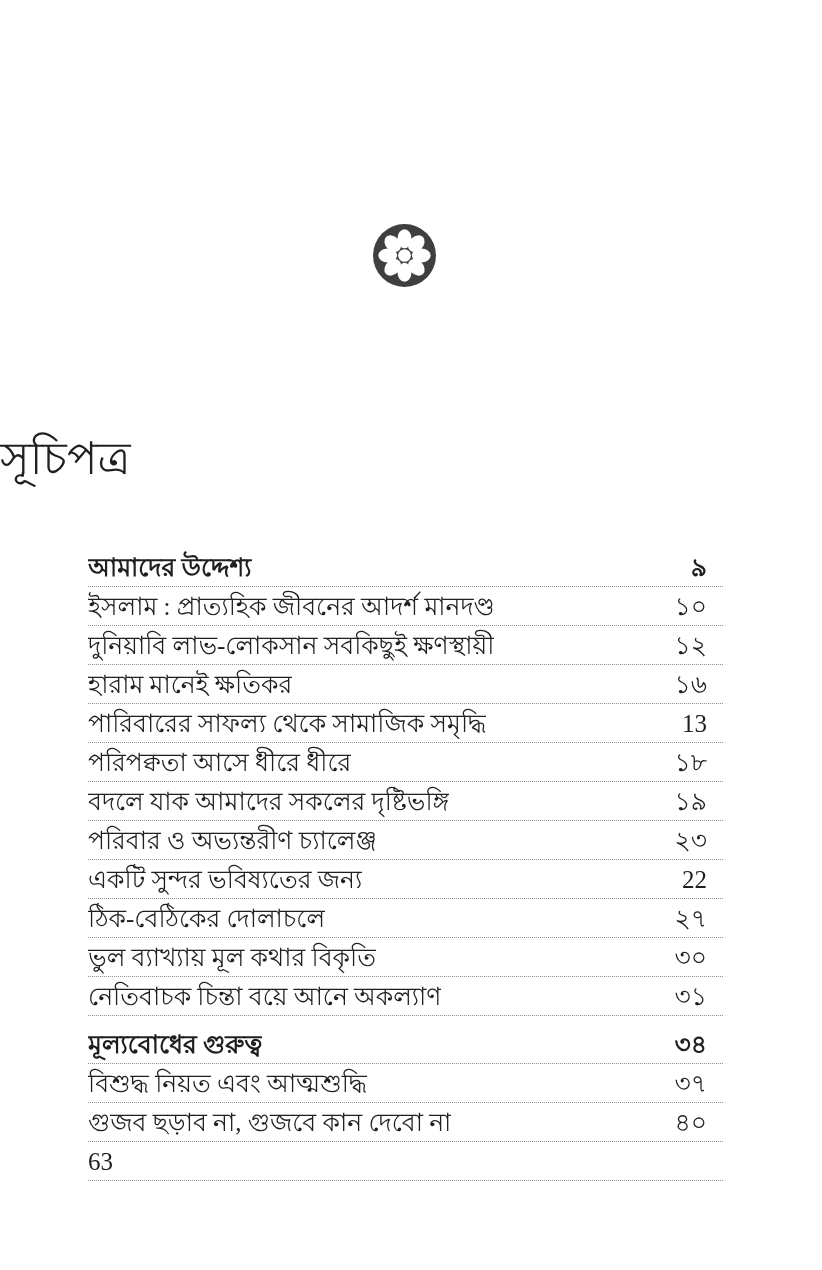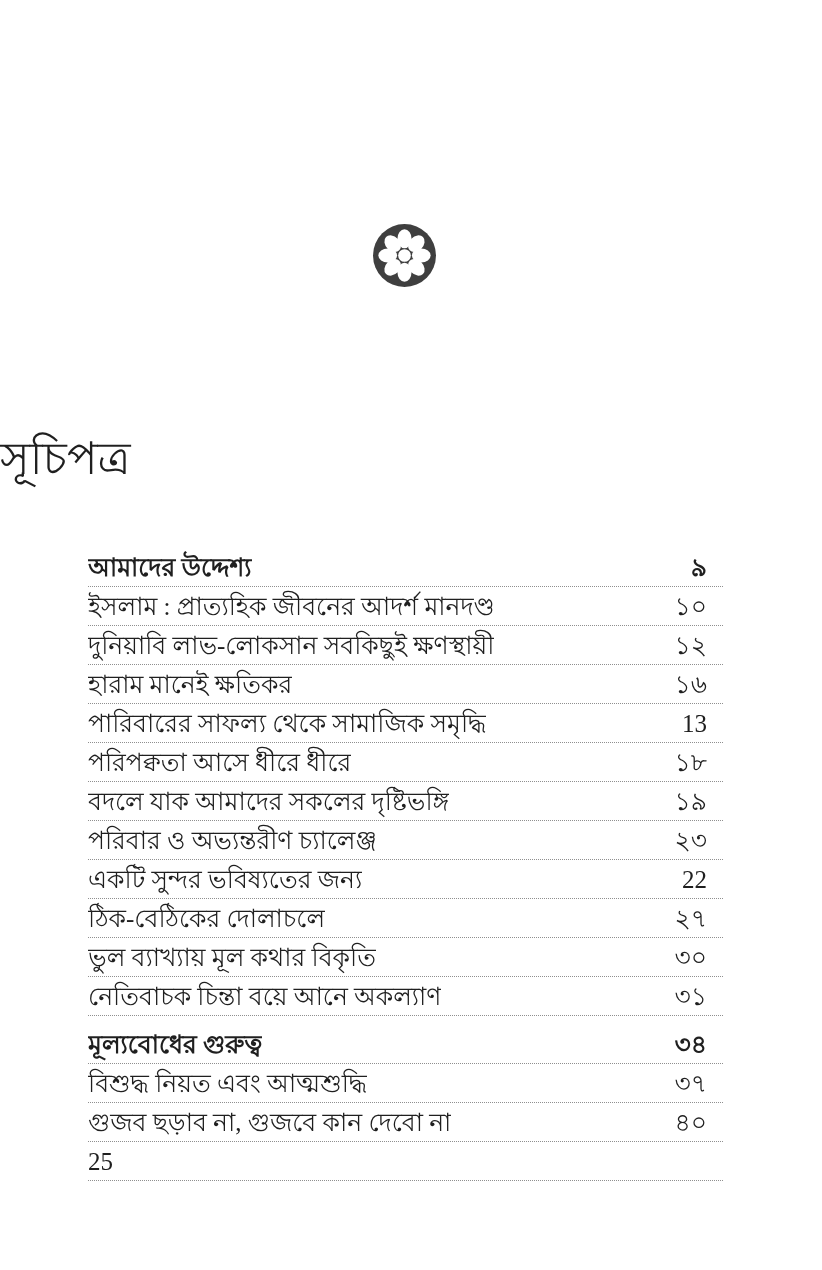--- a/index.html
+++ b/index.html
@@ -146,7 +146,7 @@
         <span class="toc-page">৪০</span>
       </div>
       <div class="toc-row">
-        <span class="toc-page">25</span>
+        <span class="toc-page">63</span>
       </div>
     </div>
 

